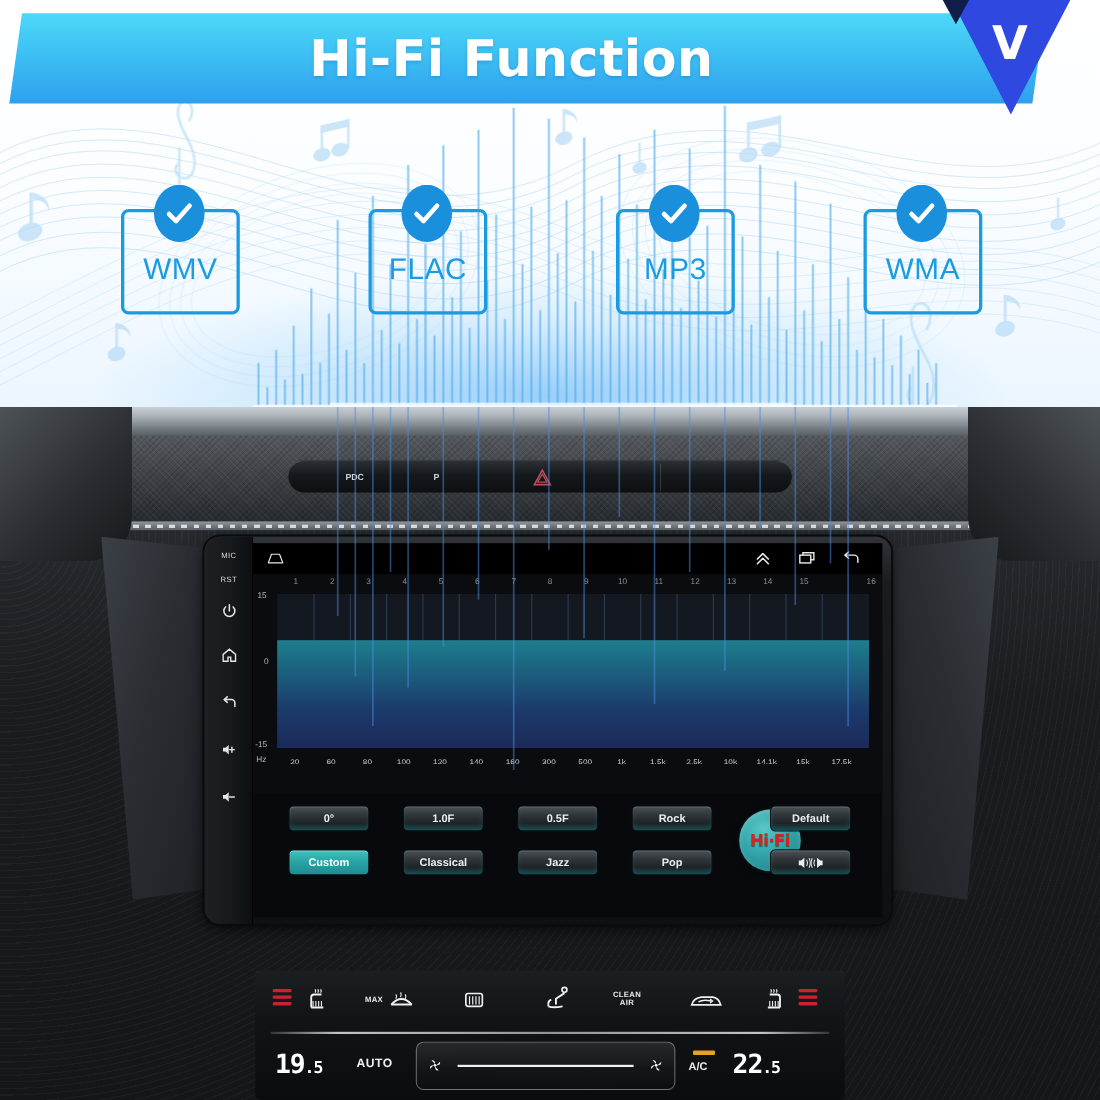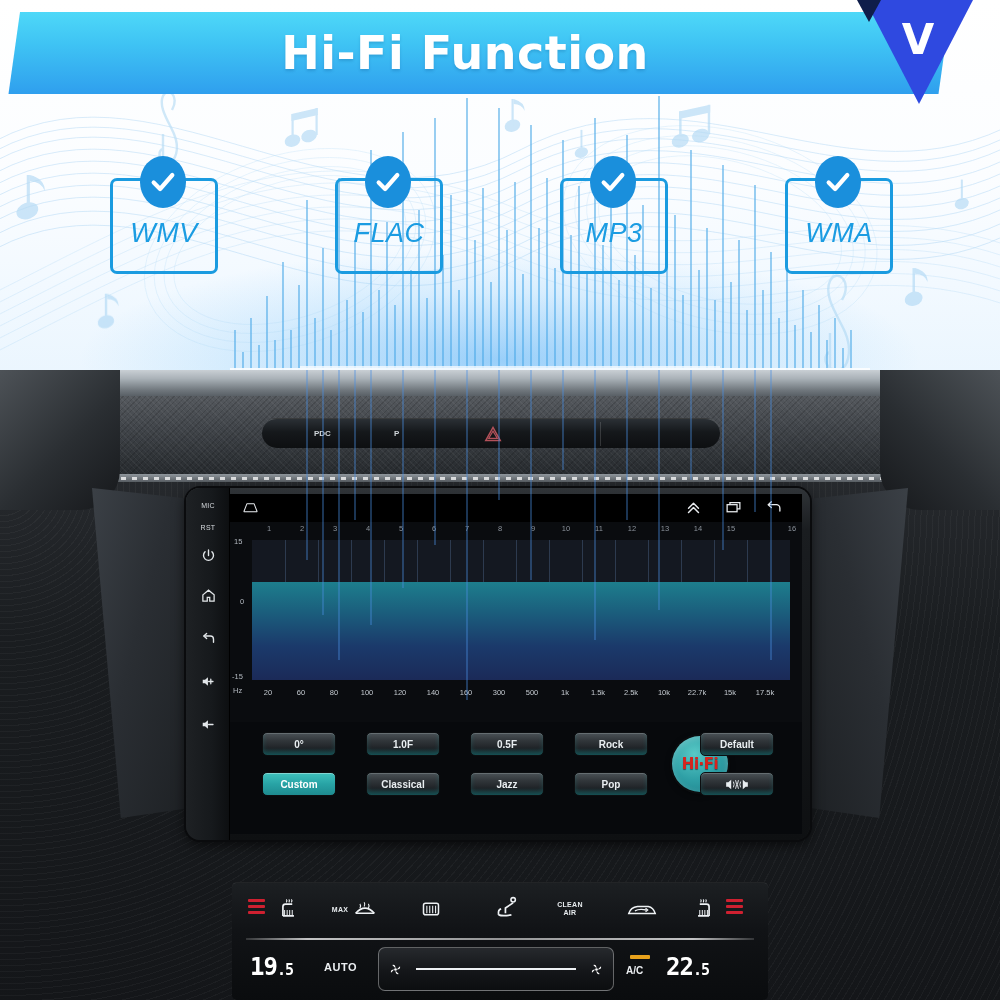--- a/index.html
+++ b/index.html
@@ -44,7 +44,7 @@
   }
 
   
-  .cards { position:absolute; left:0; top:156px; width:1000px; height:130px;font-style:italic; }
+  .cards { position:absolute; left:0; top:168px; width:1000px; height:130px; }
   .card {
     position:absolute; width:108px; height:96px;
     border:3px solid #1a9be0; border-radius:7px;

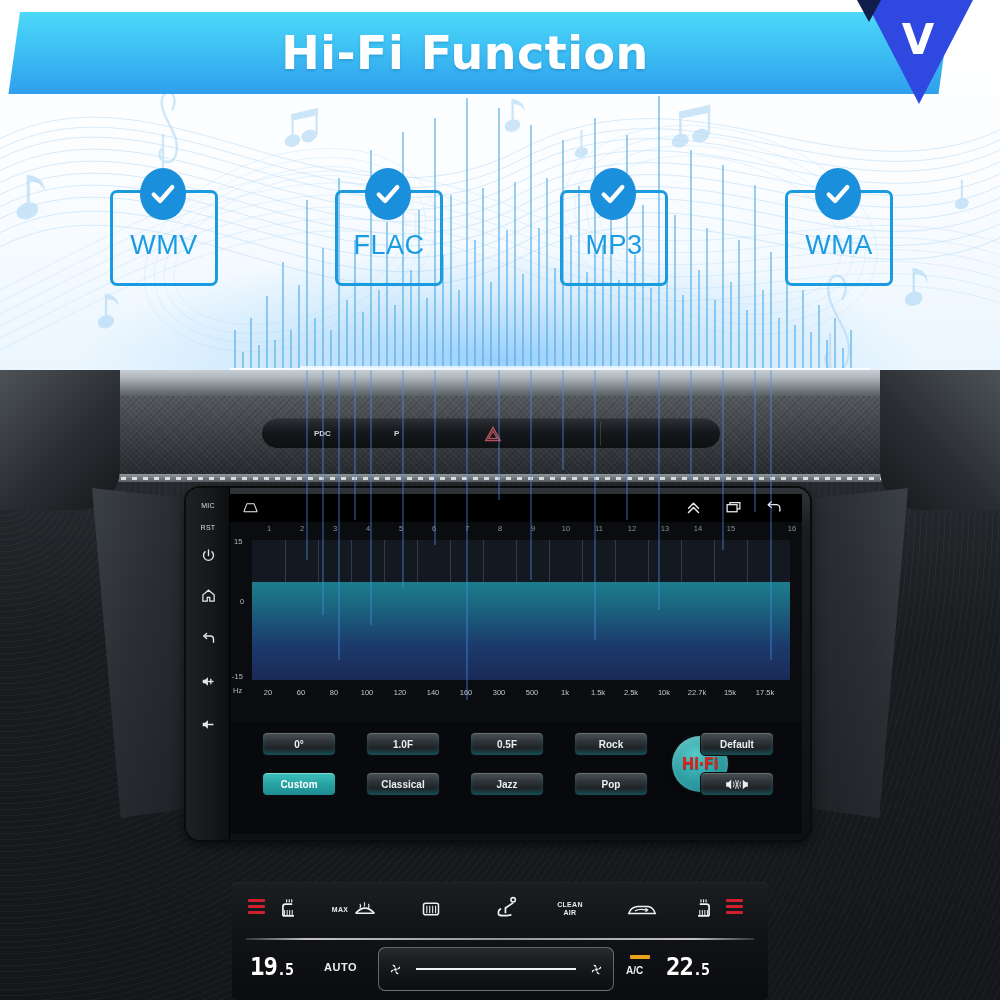--- a/index.html
+++ b/index.html
@@ -607,7 +607,7 @@
             <span class="eq-freq" style="left:368px;">1.5k</span>
             <span class="eq-freq" style="left:401px;">2.5k</span>
             <span class="eq-freq" style="left:434px;">10k</span>
-            <span class="eq-freq" style="left:467px;">22.7k</span>
+            <span class="eq-freq" style="left:467px;">14.1k</span>
             <span class="eq-freq" style="left:500px;">15k</span>
             <span class="eq-freq" style="left:535px;">17.5k</span>
           </div>

